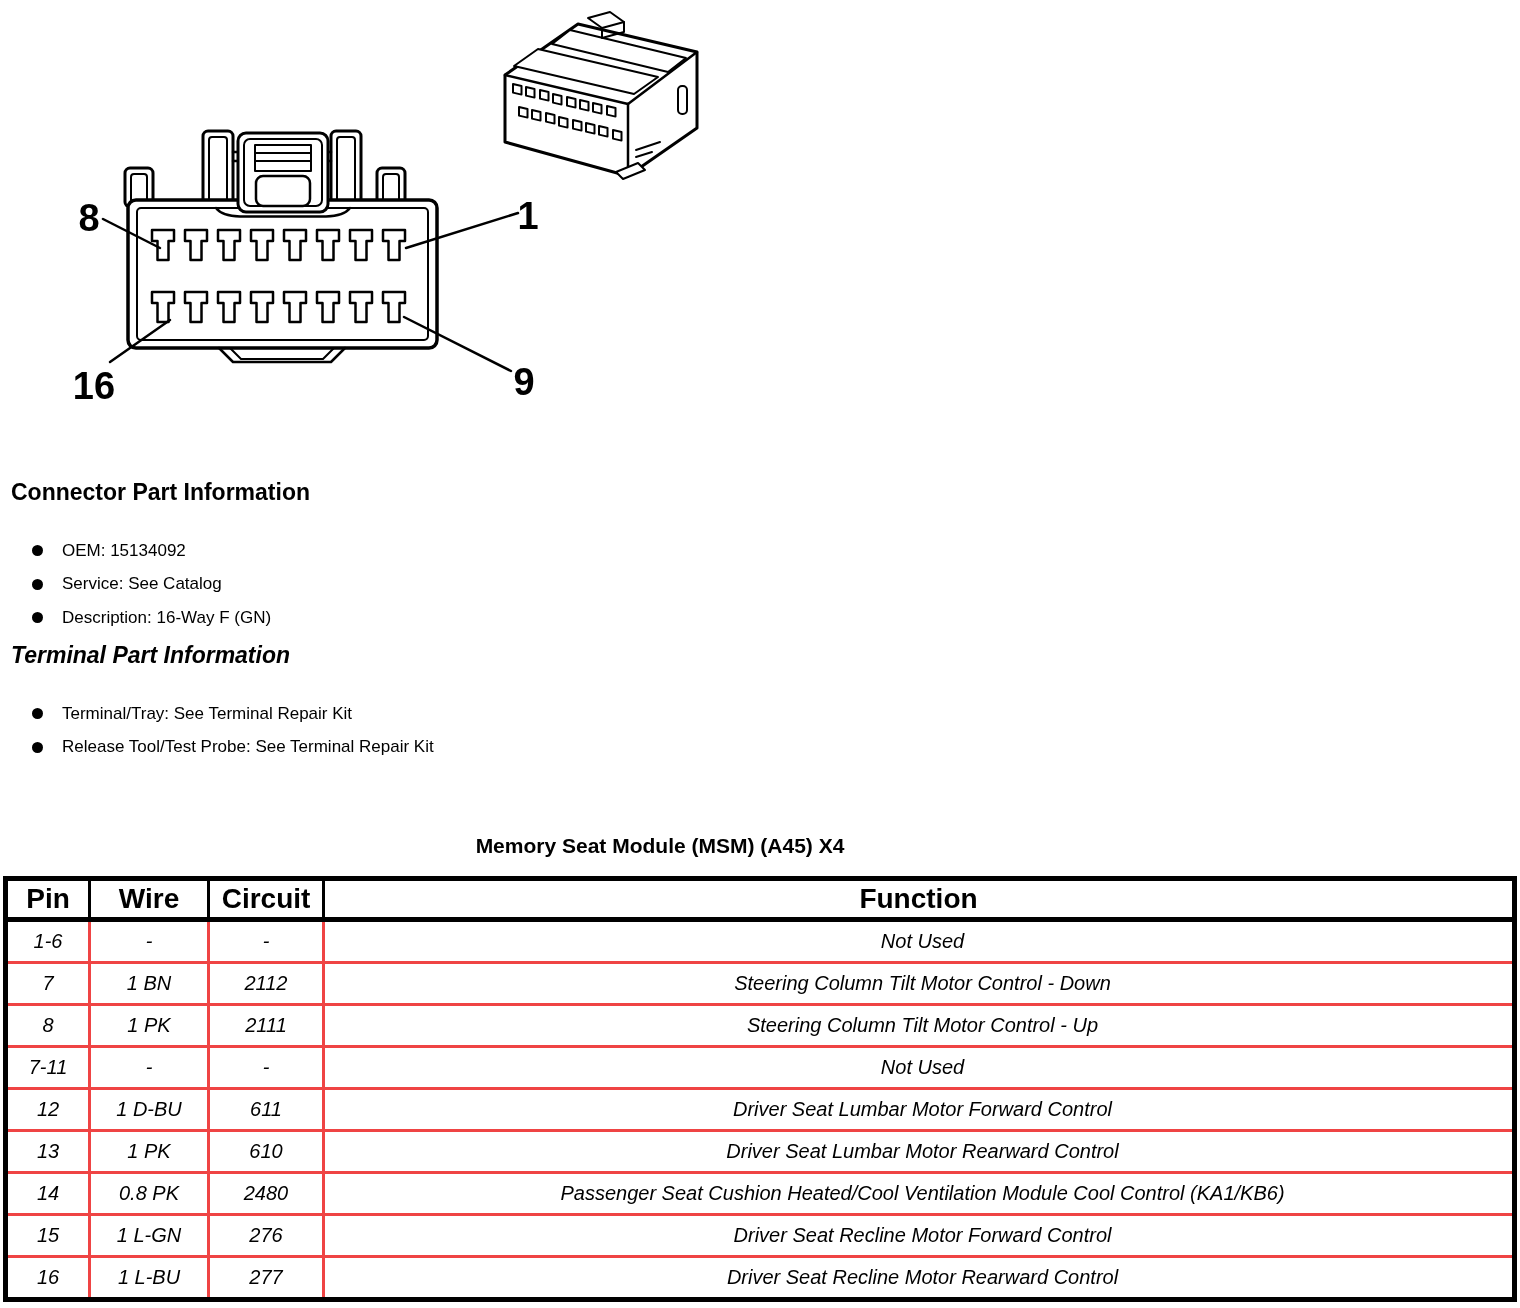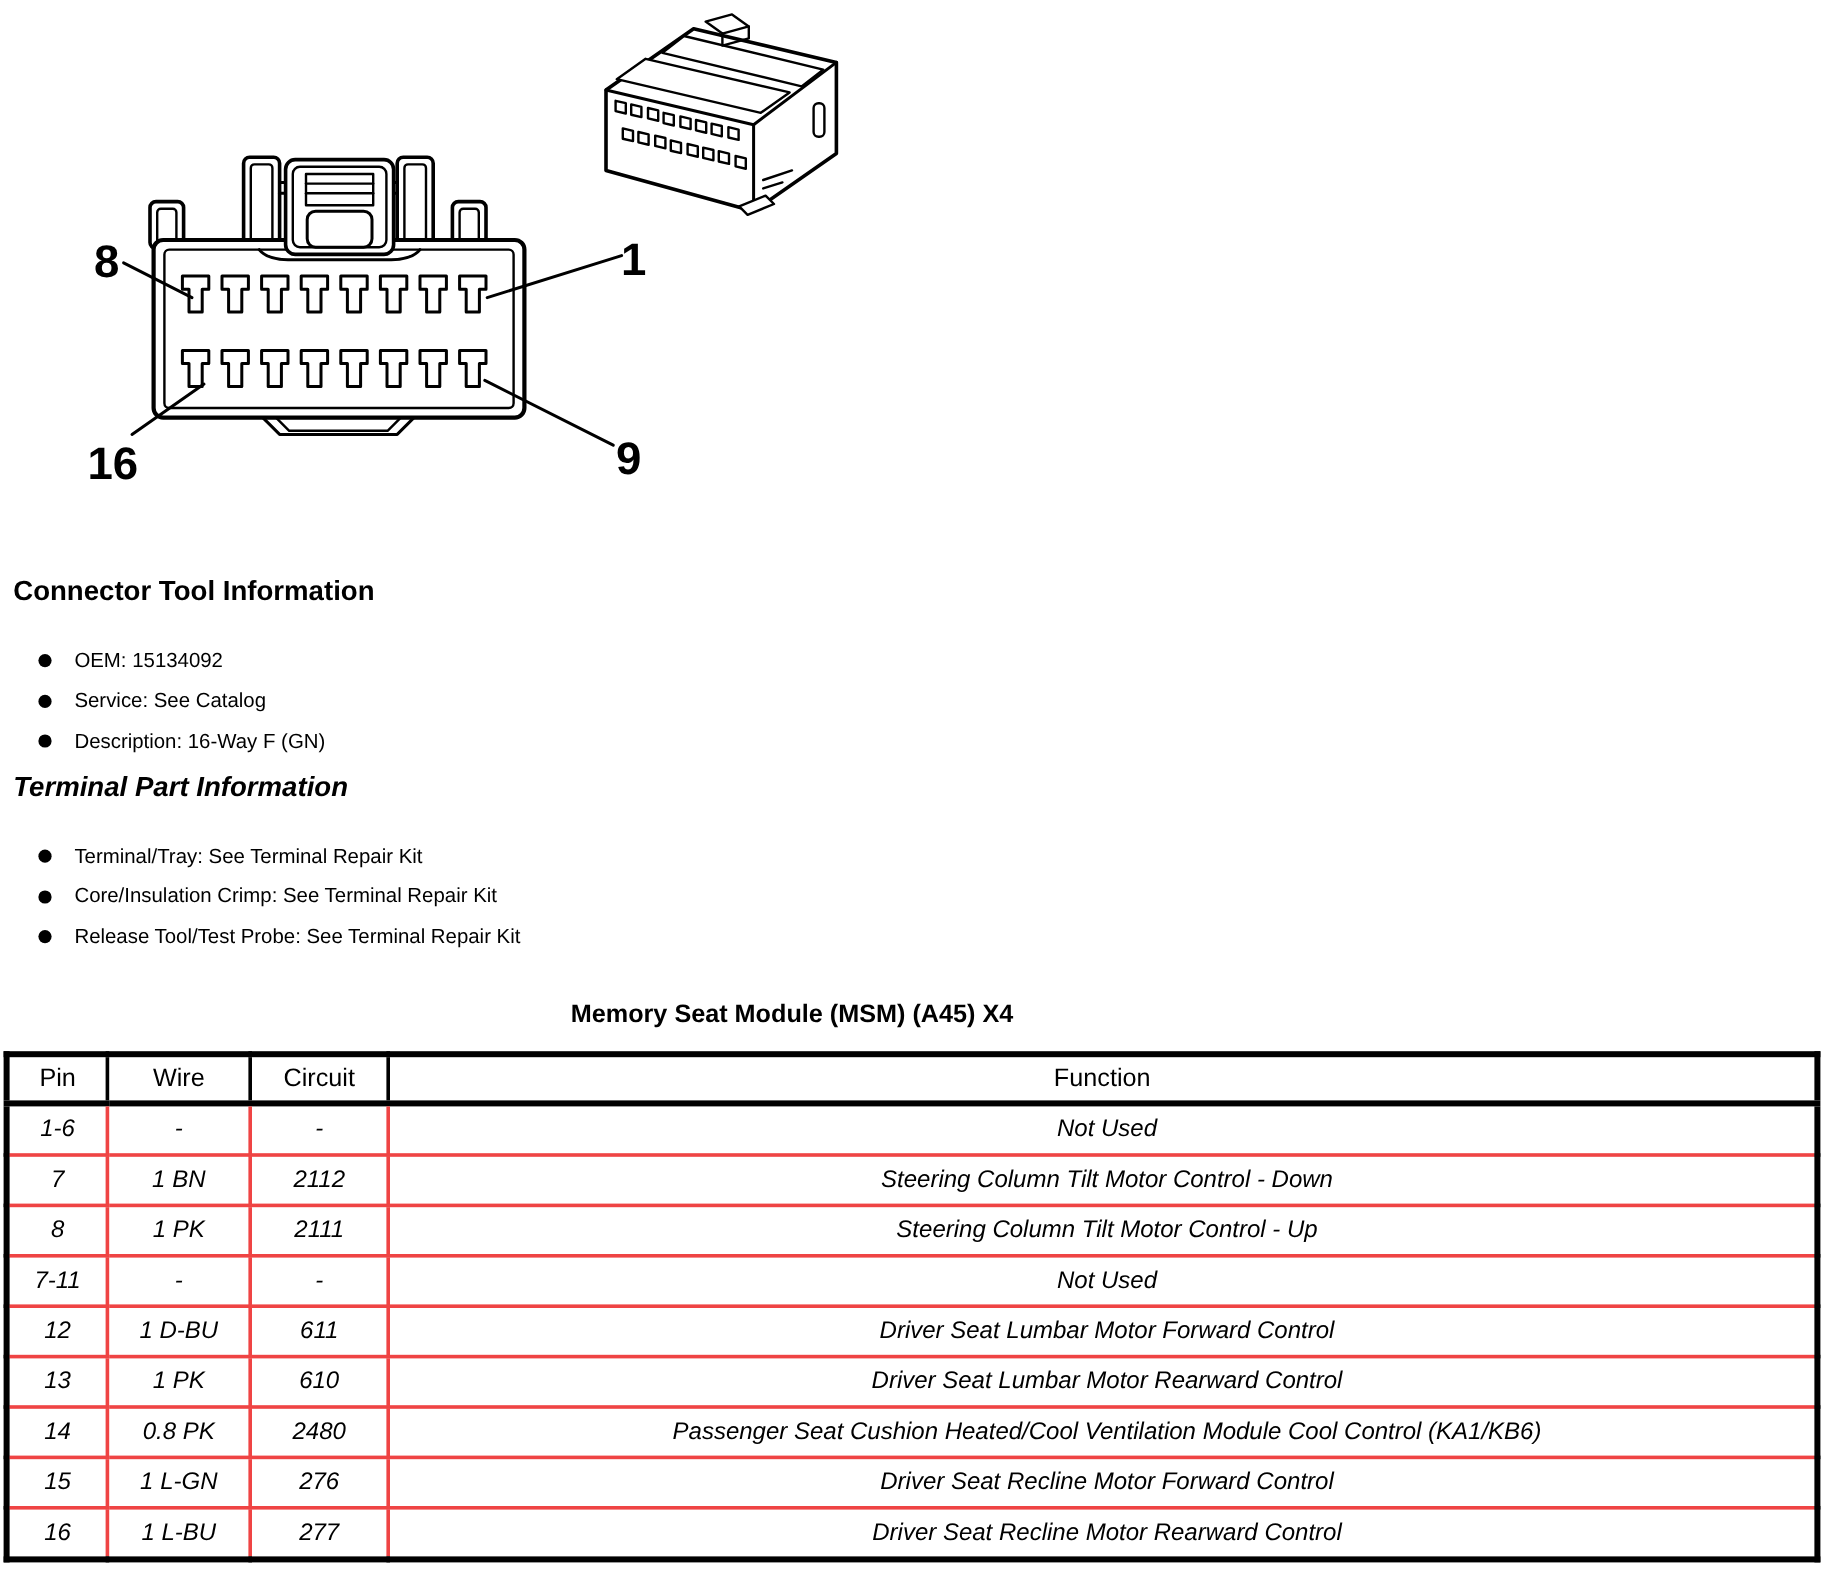--- a/index.html
+++ b/index.html
@@ -171,7 +171,7 @@
     </g>
   </svg>
 
-  <h2 class="sec-heading h-connector">Connector Tool Information</h2>
+  <h2 class="sec-heading h-connector">Connector Part Information</h2>
 
   <ul class="bullets ul-connector">
     <li>

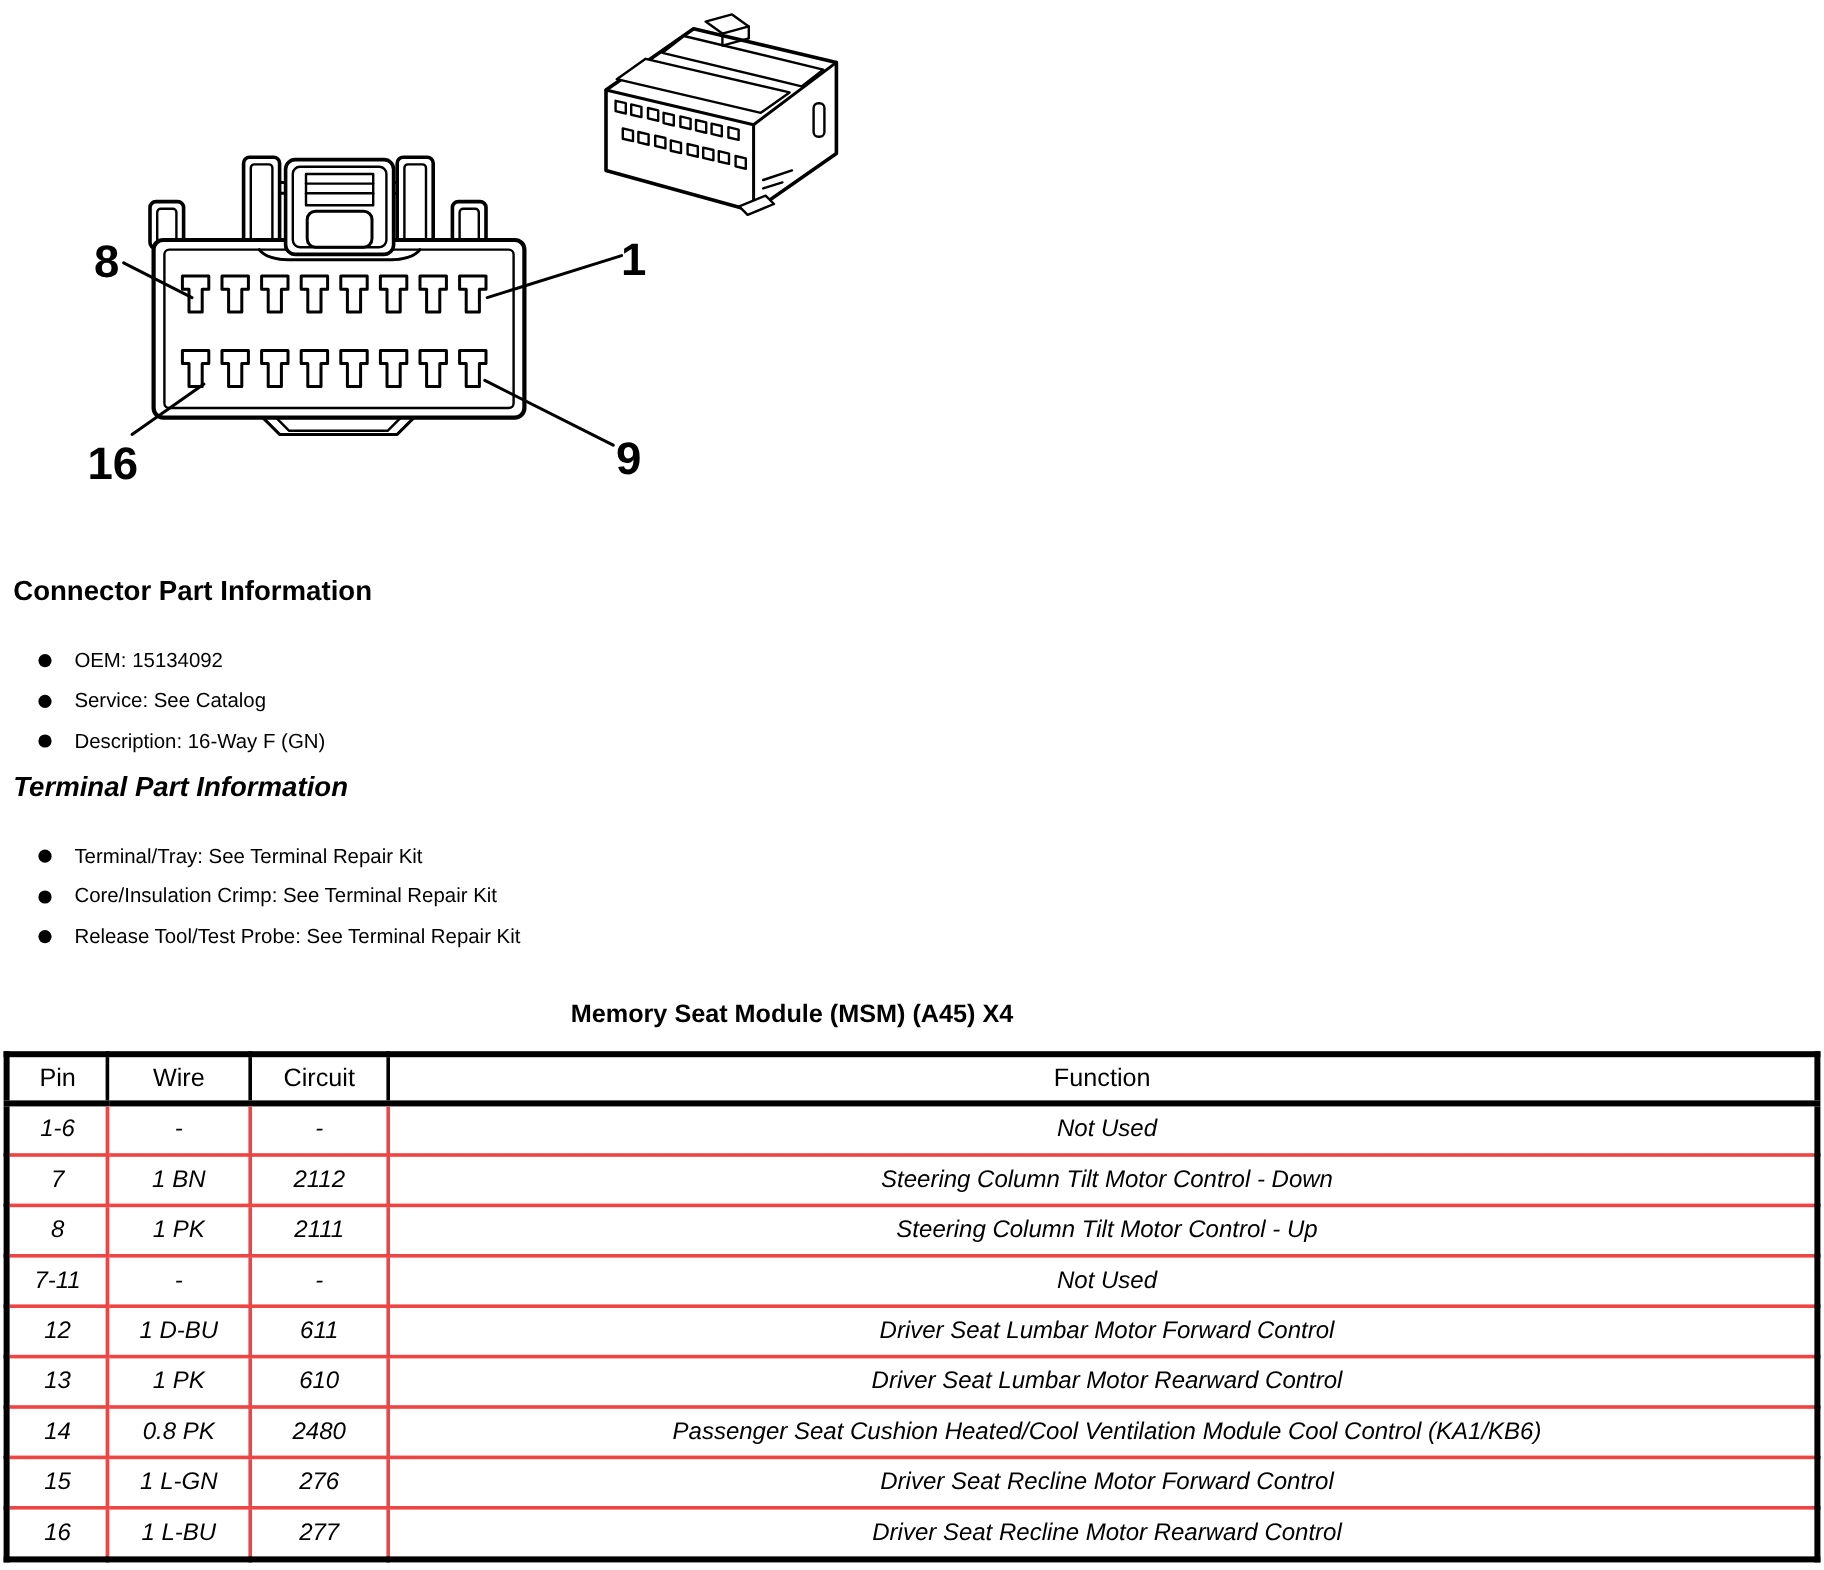--- a/index.html
+++ b/index.html
@@ -197,10 +197,6 @@
     </li>
     <li>
       <span class="dot"></span>
-      <span>Core/Insulation Crimp: See Terminal Repair Kit</span>
-    </li>
-    <li>
-      <span class="dot"></span>
       <span>Release Tool/Test Probe: See Terminal Repair Kit</span>
     </li>
   </ul>

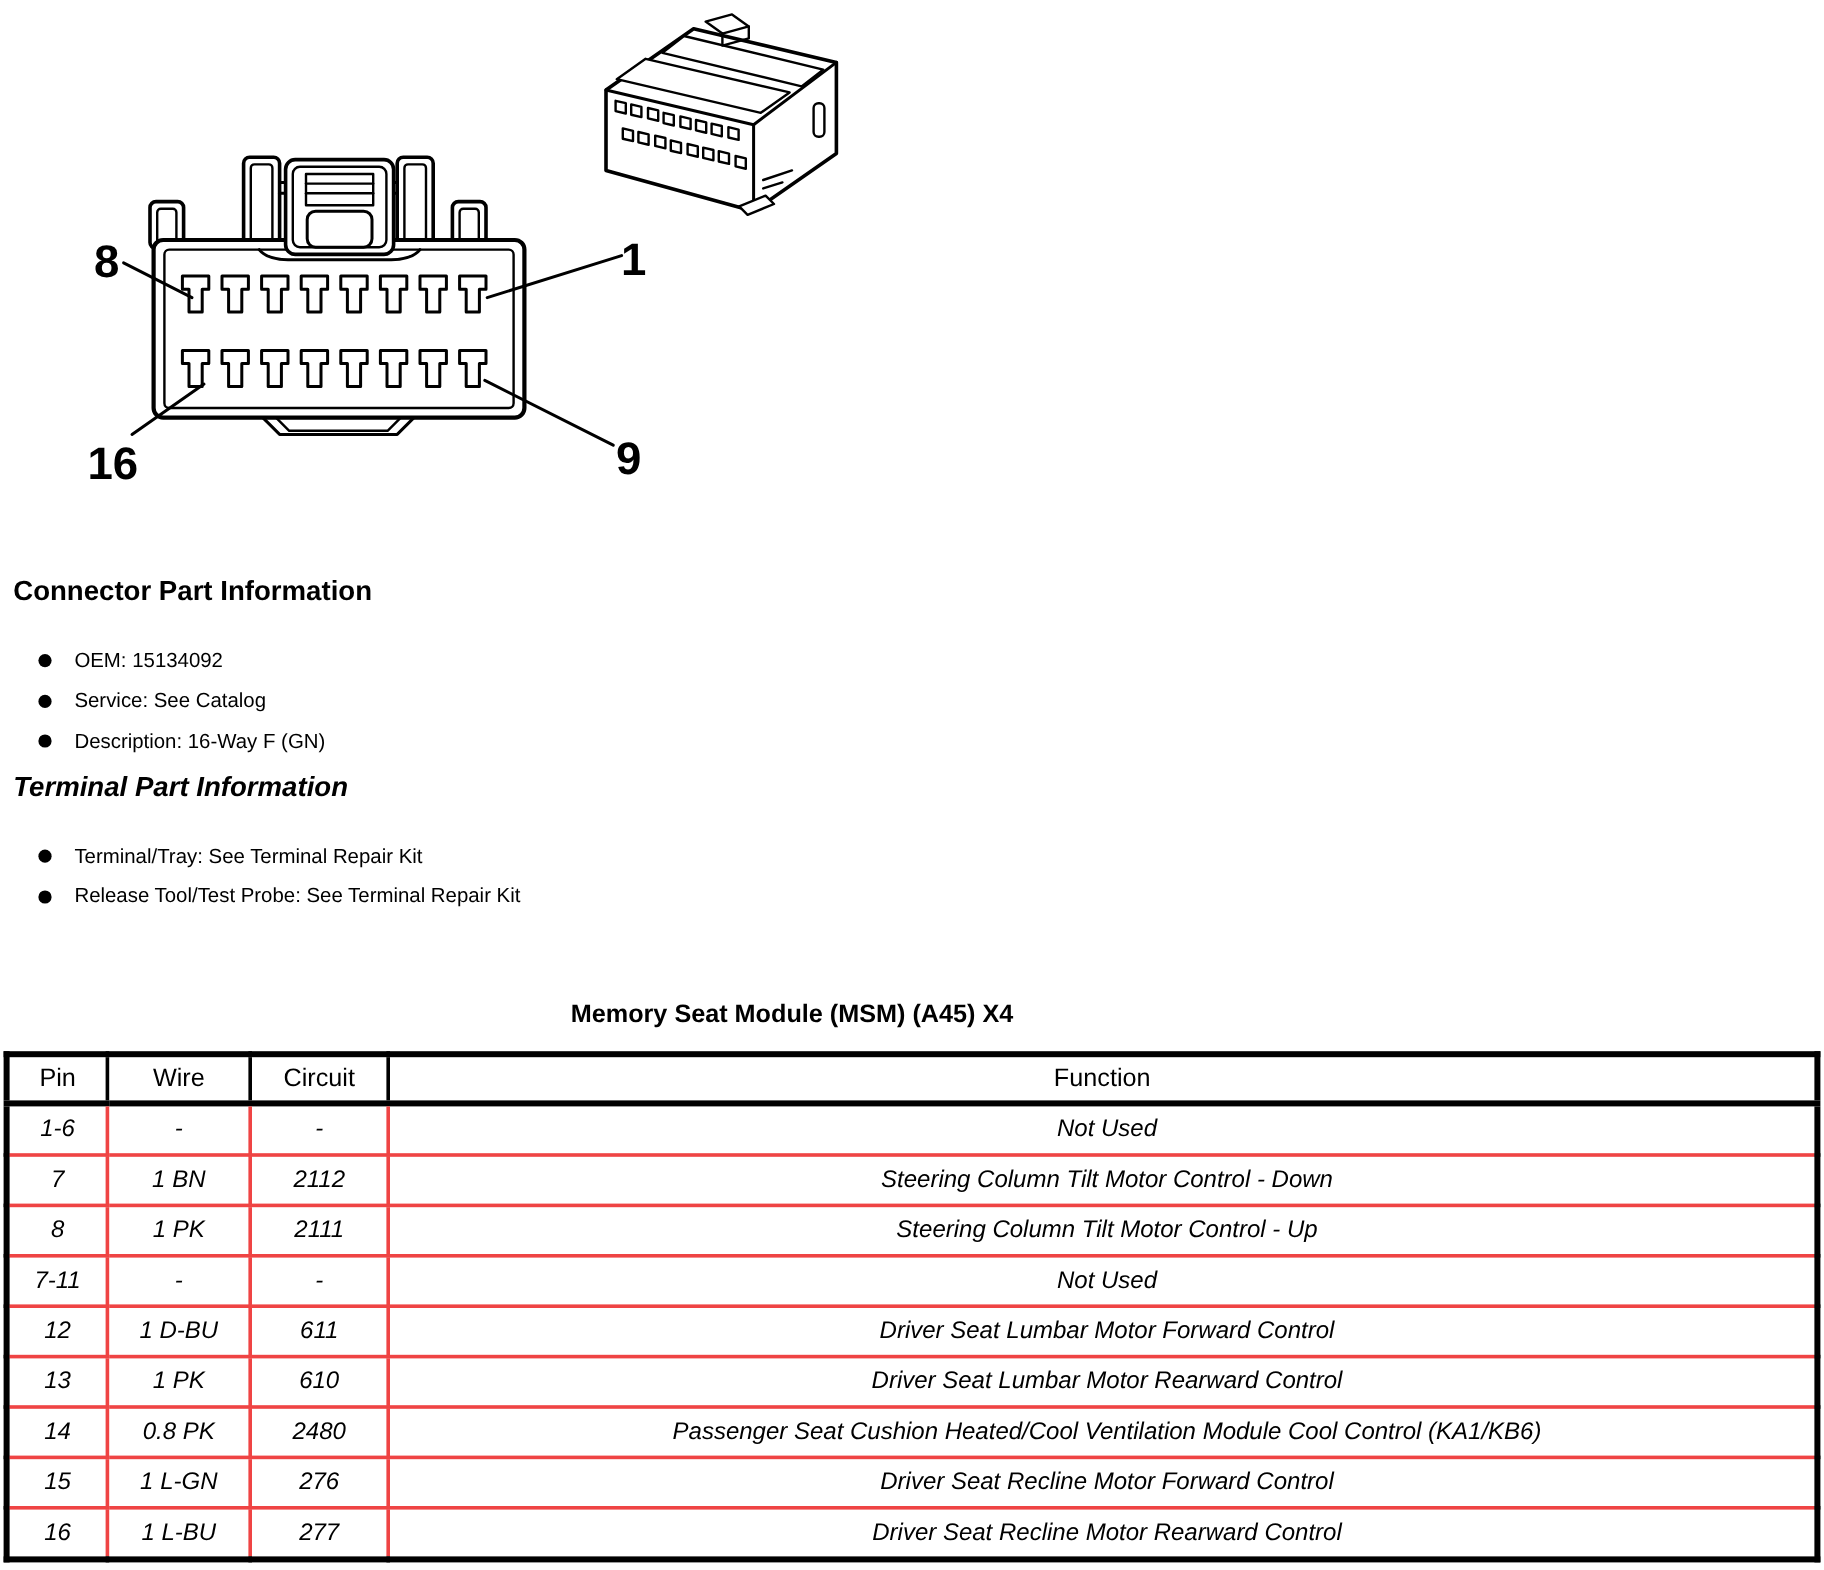--- a/index.html
+++ b/index.html
@@ -43,7 +43,7 @@
   }
   table.pinout th{
     border:3px solid #000;border-bottom:5px solid #000;
-    height:36px;font-size:21px;font-weight:normal;text-align:center;padding:0;
+    height:36px;font-size:28px;font-weight:bold;text-align:center;padding:0;
   }
   table.pinout td{
     border:3px solid #ef4444;height:39px;padding:0;text-align:center;

